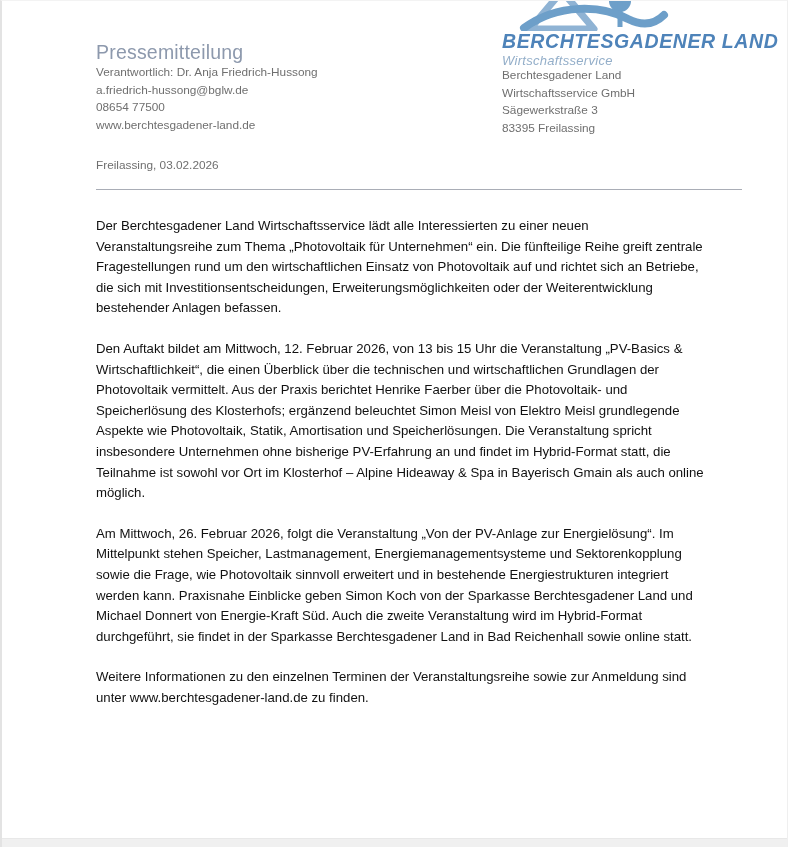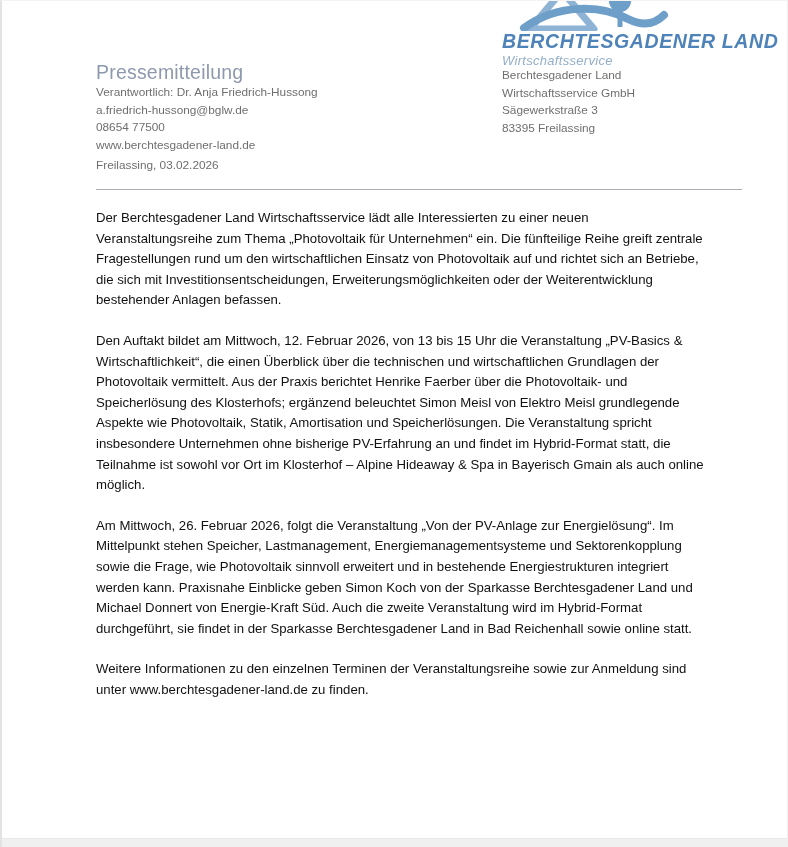--- a/index.html
+++ b/index.html
@@ -54,7 +54,7 @@
     color: #8d99ad;
     letter-spacing: 0.2px;
     margin: 0;
-    padding-top: 60px;
+    padding-top: 40px;
     line-height: 1.2;
   }
 

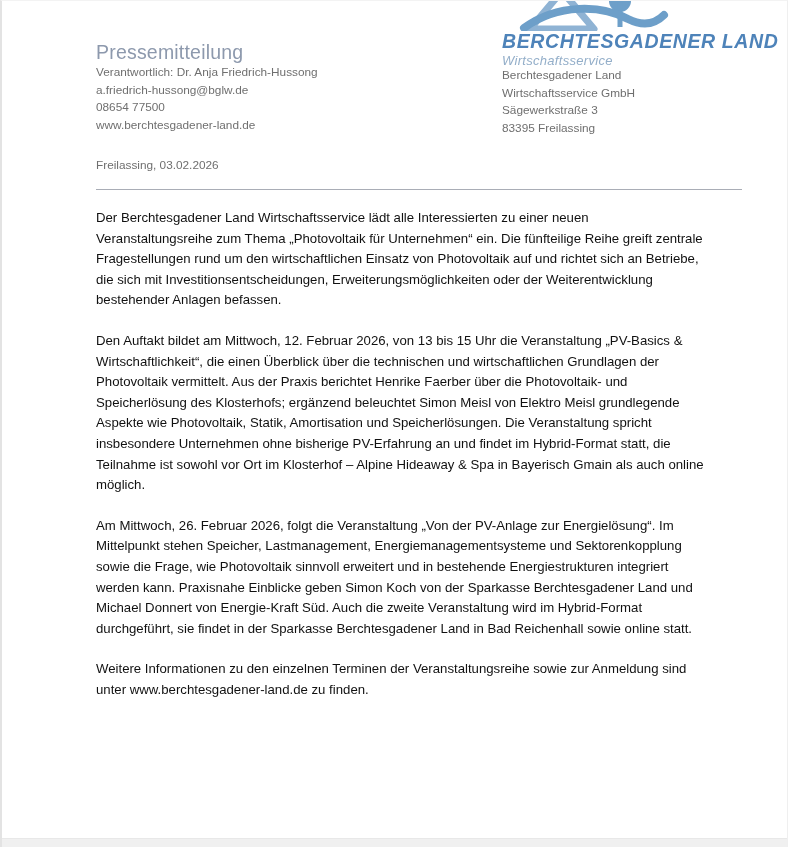--- a/index.html
+++ b/index.html
@@ -143,7 +143,7 @@
 
   
   .body-copy {
-    margin-top: 18px;
+    margin-top: 26px;
     width: 610px;
   }
   .body-copy p {

